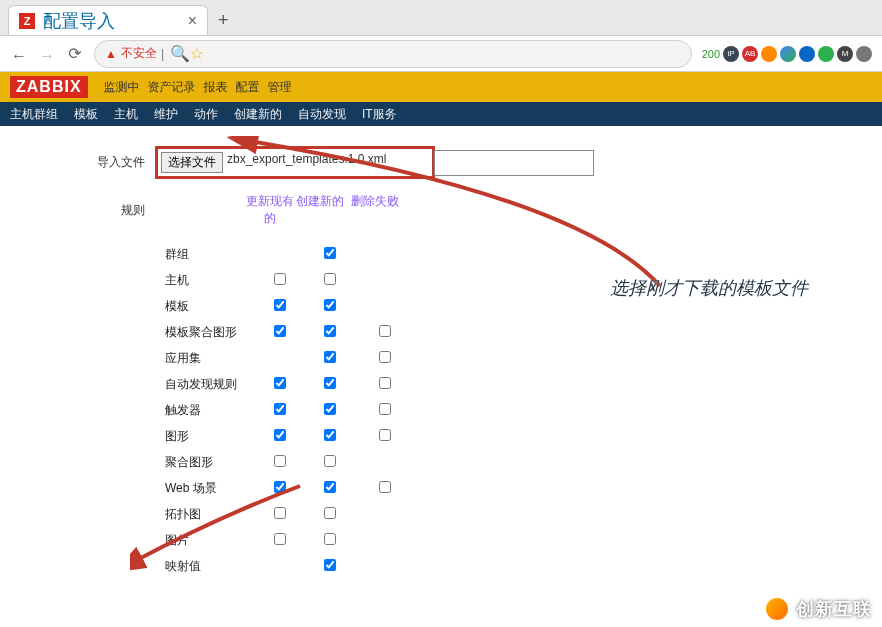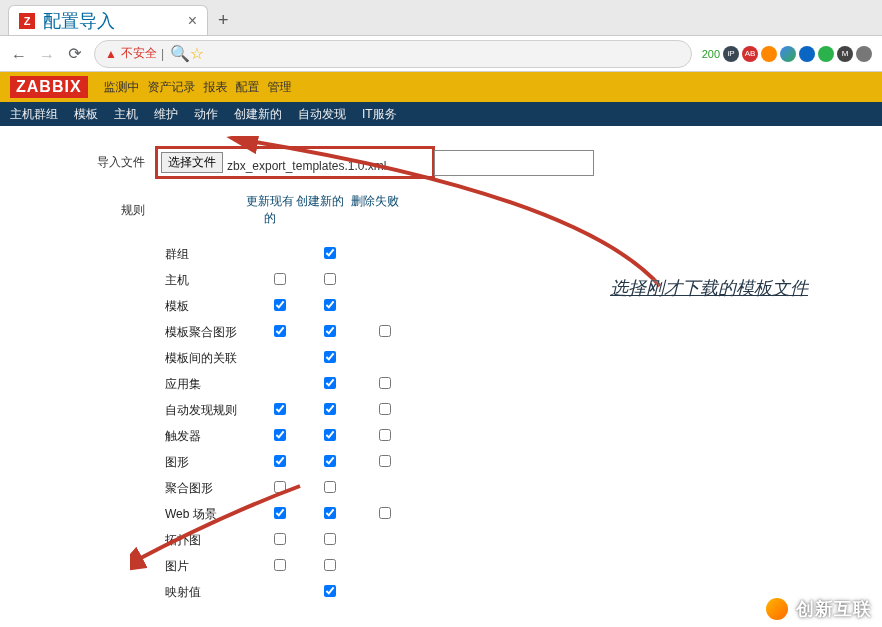--- a/index.html
+++ b/index.html
@@ -27,7 +27,7 @@
   .content { padding: 20px 40px; position:relative; }
   .form-row { display: flex; align-items: center; margin-bottom: 8px; }
   .form-label { width: 115px; text-align: right; padding-right: 10px; color: #333; font-size: 12px; }
-  .file-box { border: 3px solid #c0392b; padding: 3px; display: inline-flex; align-items: flex-end; width: 280px; }
+  .file-box { border: 3px solid #c0392b; padding: 3px; display: inline-flex; align-items: flex-start; width: 280px; }
   .file-btn { background: #efefef; border: 1px solid #888; padding: 1px 6px; font-size: 12px; cursor: pointer; margin-right: 4px; }
   .file-name { font-size: 12px; color: #333; }
   .file-ext-border { border: 1px solid #888; height: 26px; width: 160px; margin-left:-1px; }

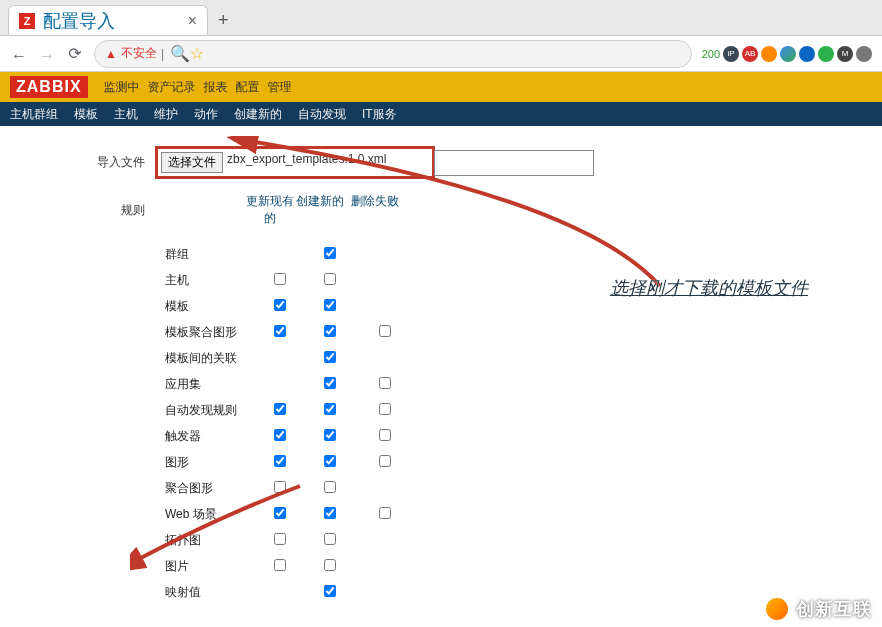--- a/index.html
+++ b/index.html
@@ -32,7 +32,7 @@
   .file-name { font-size: 12px; color: #333; }
   .file-ext-border { border: 1px solid #888; height: 26px; width: 160px; margin-left:-1px; }
   .rules-header { display: flex; margin-bottom: 6px; margin-top: 6px; }
-  .rules-header .col-lbl { color: #0c4a6e; font-size: 12px; }
+  .rules-header .col-lbl { color: #8b5cf6; font-size: 12px; }
   .rules-header .c1 { width: 50px; text-align:center; }
   .rules-header .c2 { width: 50px; text-align:center; }
   .rules-header .c3 { width: 60px; text-align:center; }

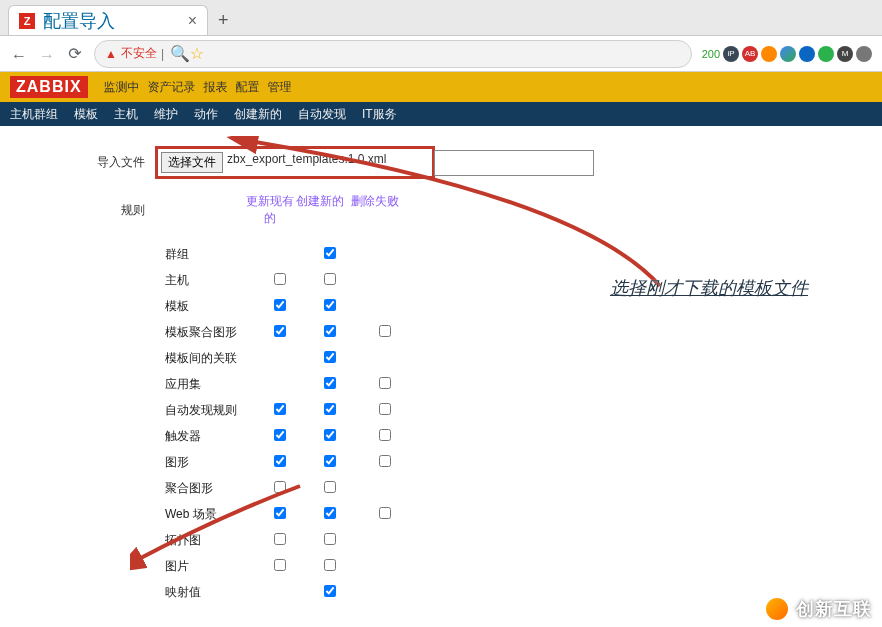--- a/index.html
+++ b/index.html
@@ -235,7 +235,7 @@
     <path d="M 170 10 Q 90 40 5 85" stroke="#c0392b" stroke-width="4" fill="none" marker-end="url(#ah2)"></path>
   </svg>
 
-  <div class="annotation" style="left:610px; top:150px;text-decoration:underline;">选择刚才下载的模板文件</div>
+  <div class="annotation" style="left:610px; top:150px;">选择刚才下载的模板文件</div>
 </div>
 
 <div class="watermark">

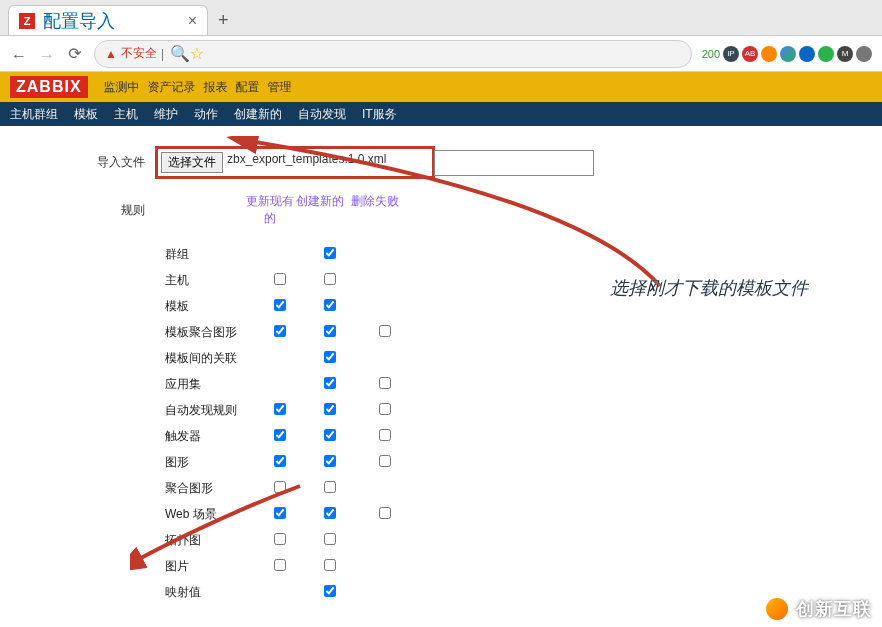--- a/index.html
+++ b/index.html
@@ -157,12 +157,6 @@
         <div class="col3"><input type="checkbox" class="cb" style=""></div>
       </div>
       <div class="rule-row">
-        <div class="rule-name">模板间的关联</div>
-        <div class="col"></div>
-        <div class="col"><input type="checkbox" class="cb" checked="" style=""></div>
-        <div class="col3"></div>
-      </div>
-      <div class="rule-row">
         <div class="rule-name">应用集</div>
         <div class="col"></div>
         <div class="col"><input type="checkbox" class="cb" checked="" style=""></div>

